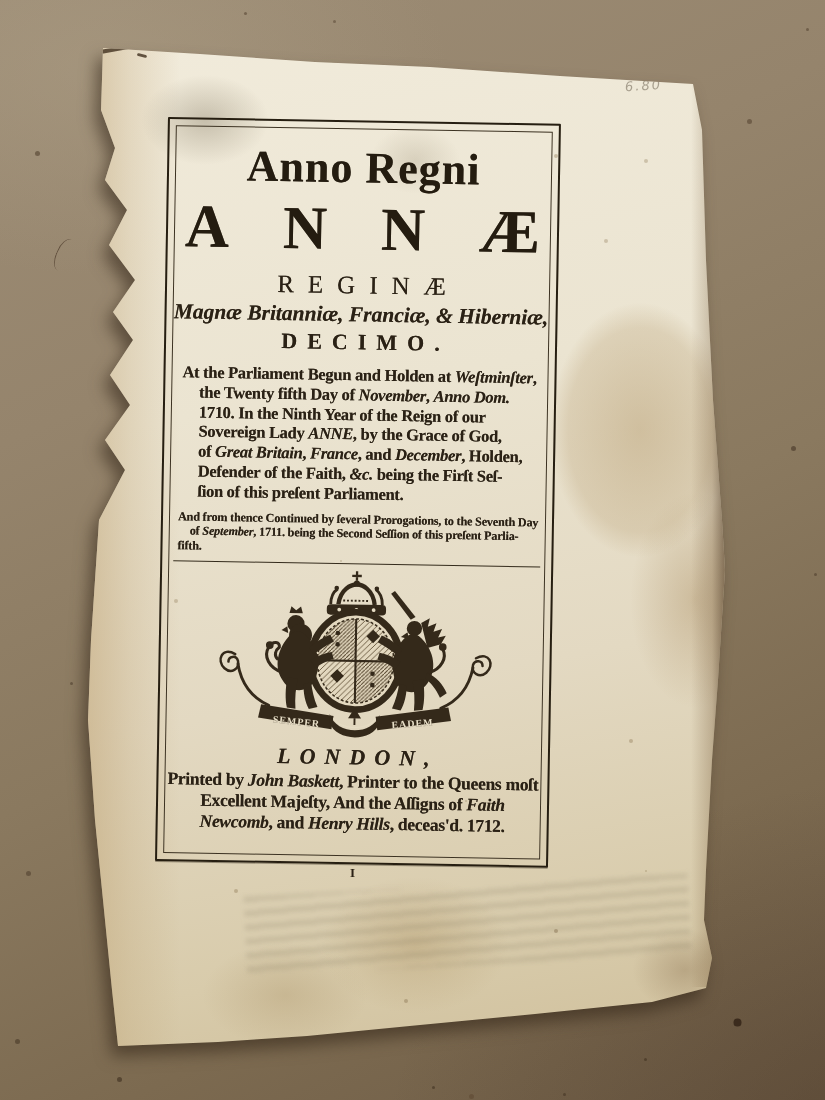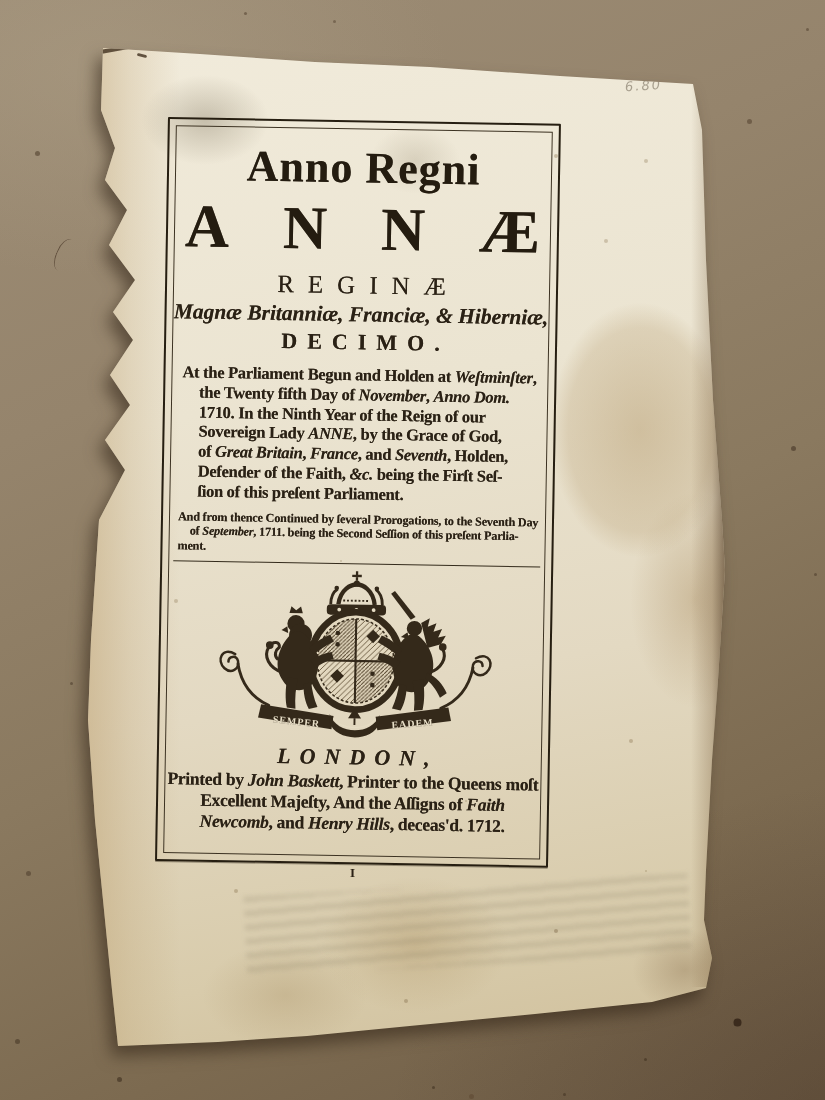--- a/index.html
+++ b/index.html
@@ -154,7 +154,7 @@
             <div class="line ind"><span>the Twenty fifth Day of </span><span class="it">November</span><span>, </span><span class="it">Anno Dom.</span></div>
             <div class="line ind"><span>1710.  In the Ninth Year of the Reign of our</span></div>
             <div class="line ind"><span>Sovereign Lady </span><span class="it">ANNE</span><span>, by the Grace of God,</span></div>
-            <div class="line ind"><span>of </span><span class="it">Great Britain</span><span>, </span><span class="it">France</span><span>, and </span><span class="it">Seventh</span><span>, Holden,</span></div>
+            <div class="line ind"><span>of </span><span class="it">Great Britain</span><span>, </span><span class="it">France</span><span>, and </span><span class="it">December</span><span>, Holden,</span></div>
             <div class="line ind"><span>Defender of the Faith, </span><span class="it">&amp;c.</span><span> being the Firſt Seſ-</span></div>
             <div class="line ind"><span>ſion of this preſent Parliament.</span></div>
           </div>

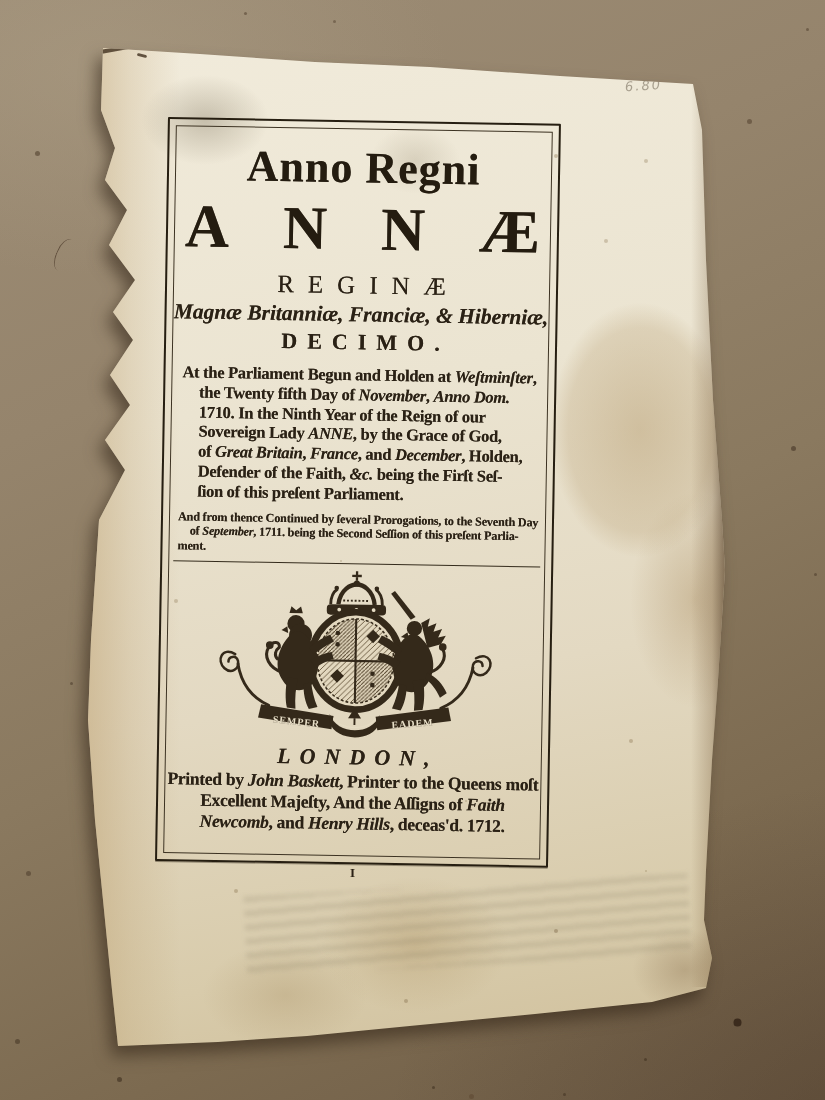--- a/index.html
+++ b/index.html
@@ -162,7 +162,7 @@
           <div class="proro">
             <div class="line"><span>And from thence Continued by ſeveral Prorogations, to the Seventh Day</span></div>
             <div class="line ind"><span>of </span><span class="it">September</span><span>, 1711. being the Second Seſſion of this preſent Parlia-</span></div>
-            <div class="line"><span>ment.</span></div>
+            <div class="line"><span>fifth.</span></div>
           </div>
 
           <hr class="rule">

